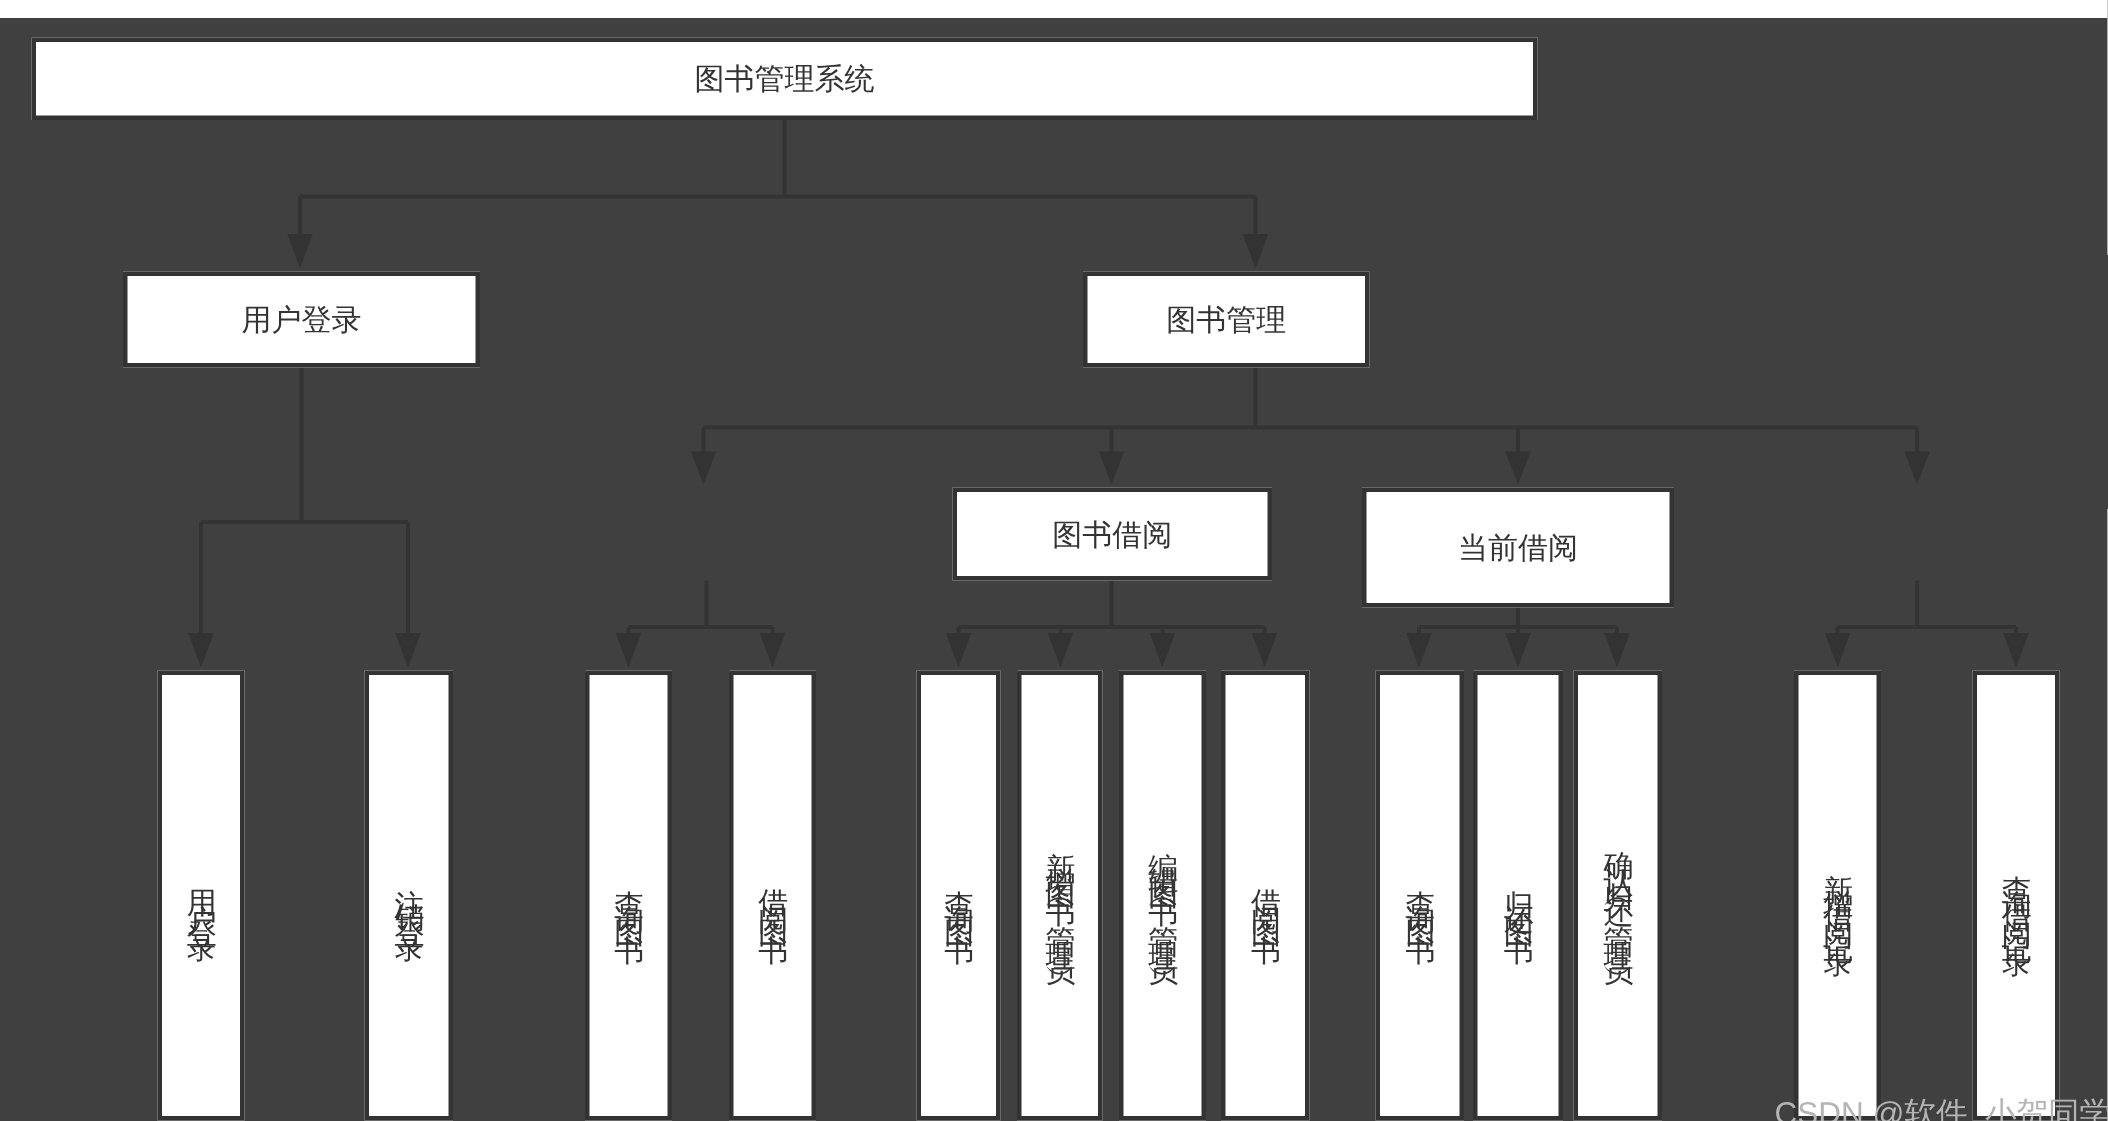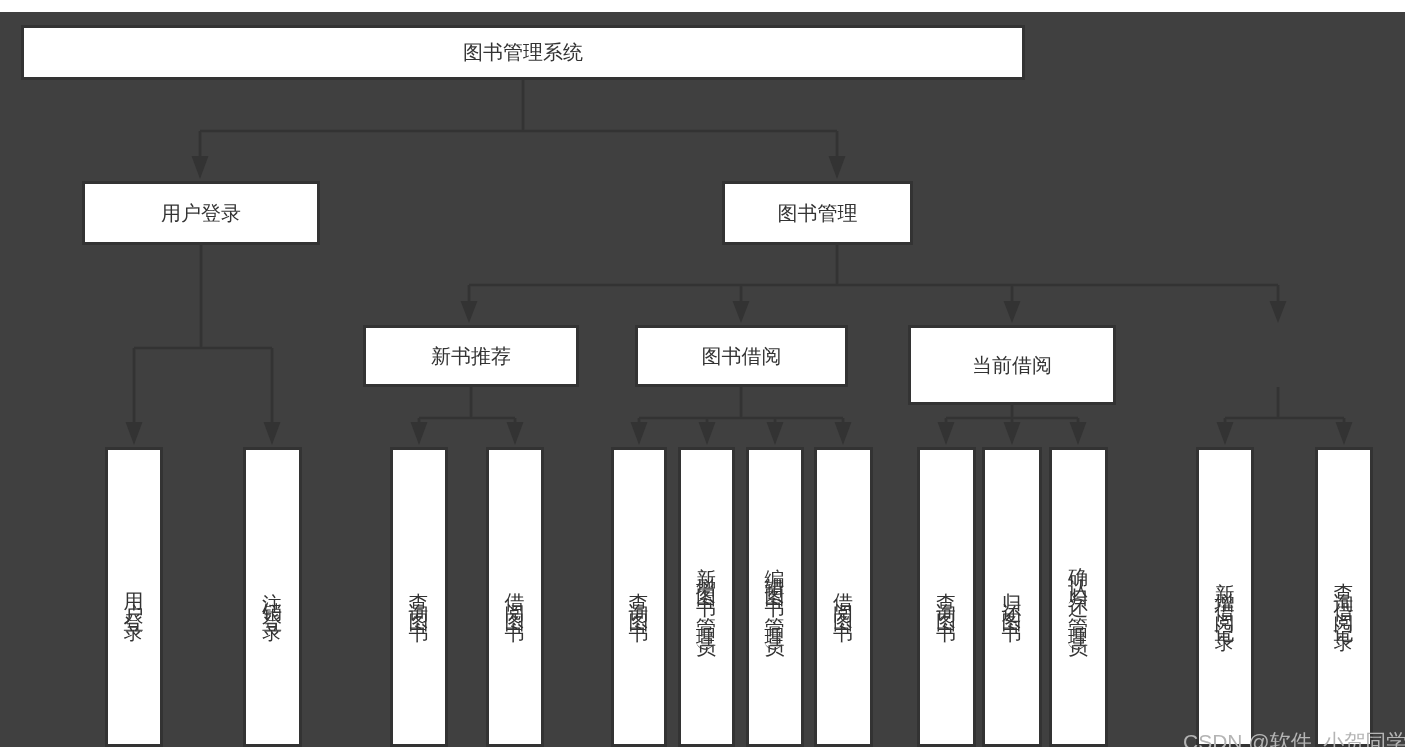--- a/index.html
+++ b/index.html
@@ -106,9 +106,6 @@
     <span>图书管理</span>
   </div>
 
-  <div class="box" style="left:363px;top:313px;width:216px;height:62px">
-    <span>新书推荐</span>
-  </div>
   <div class="box" style="left:635px;top:313px;width:213px;height:62px">
     <span>图书借阅</span>
   </div>

